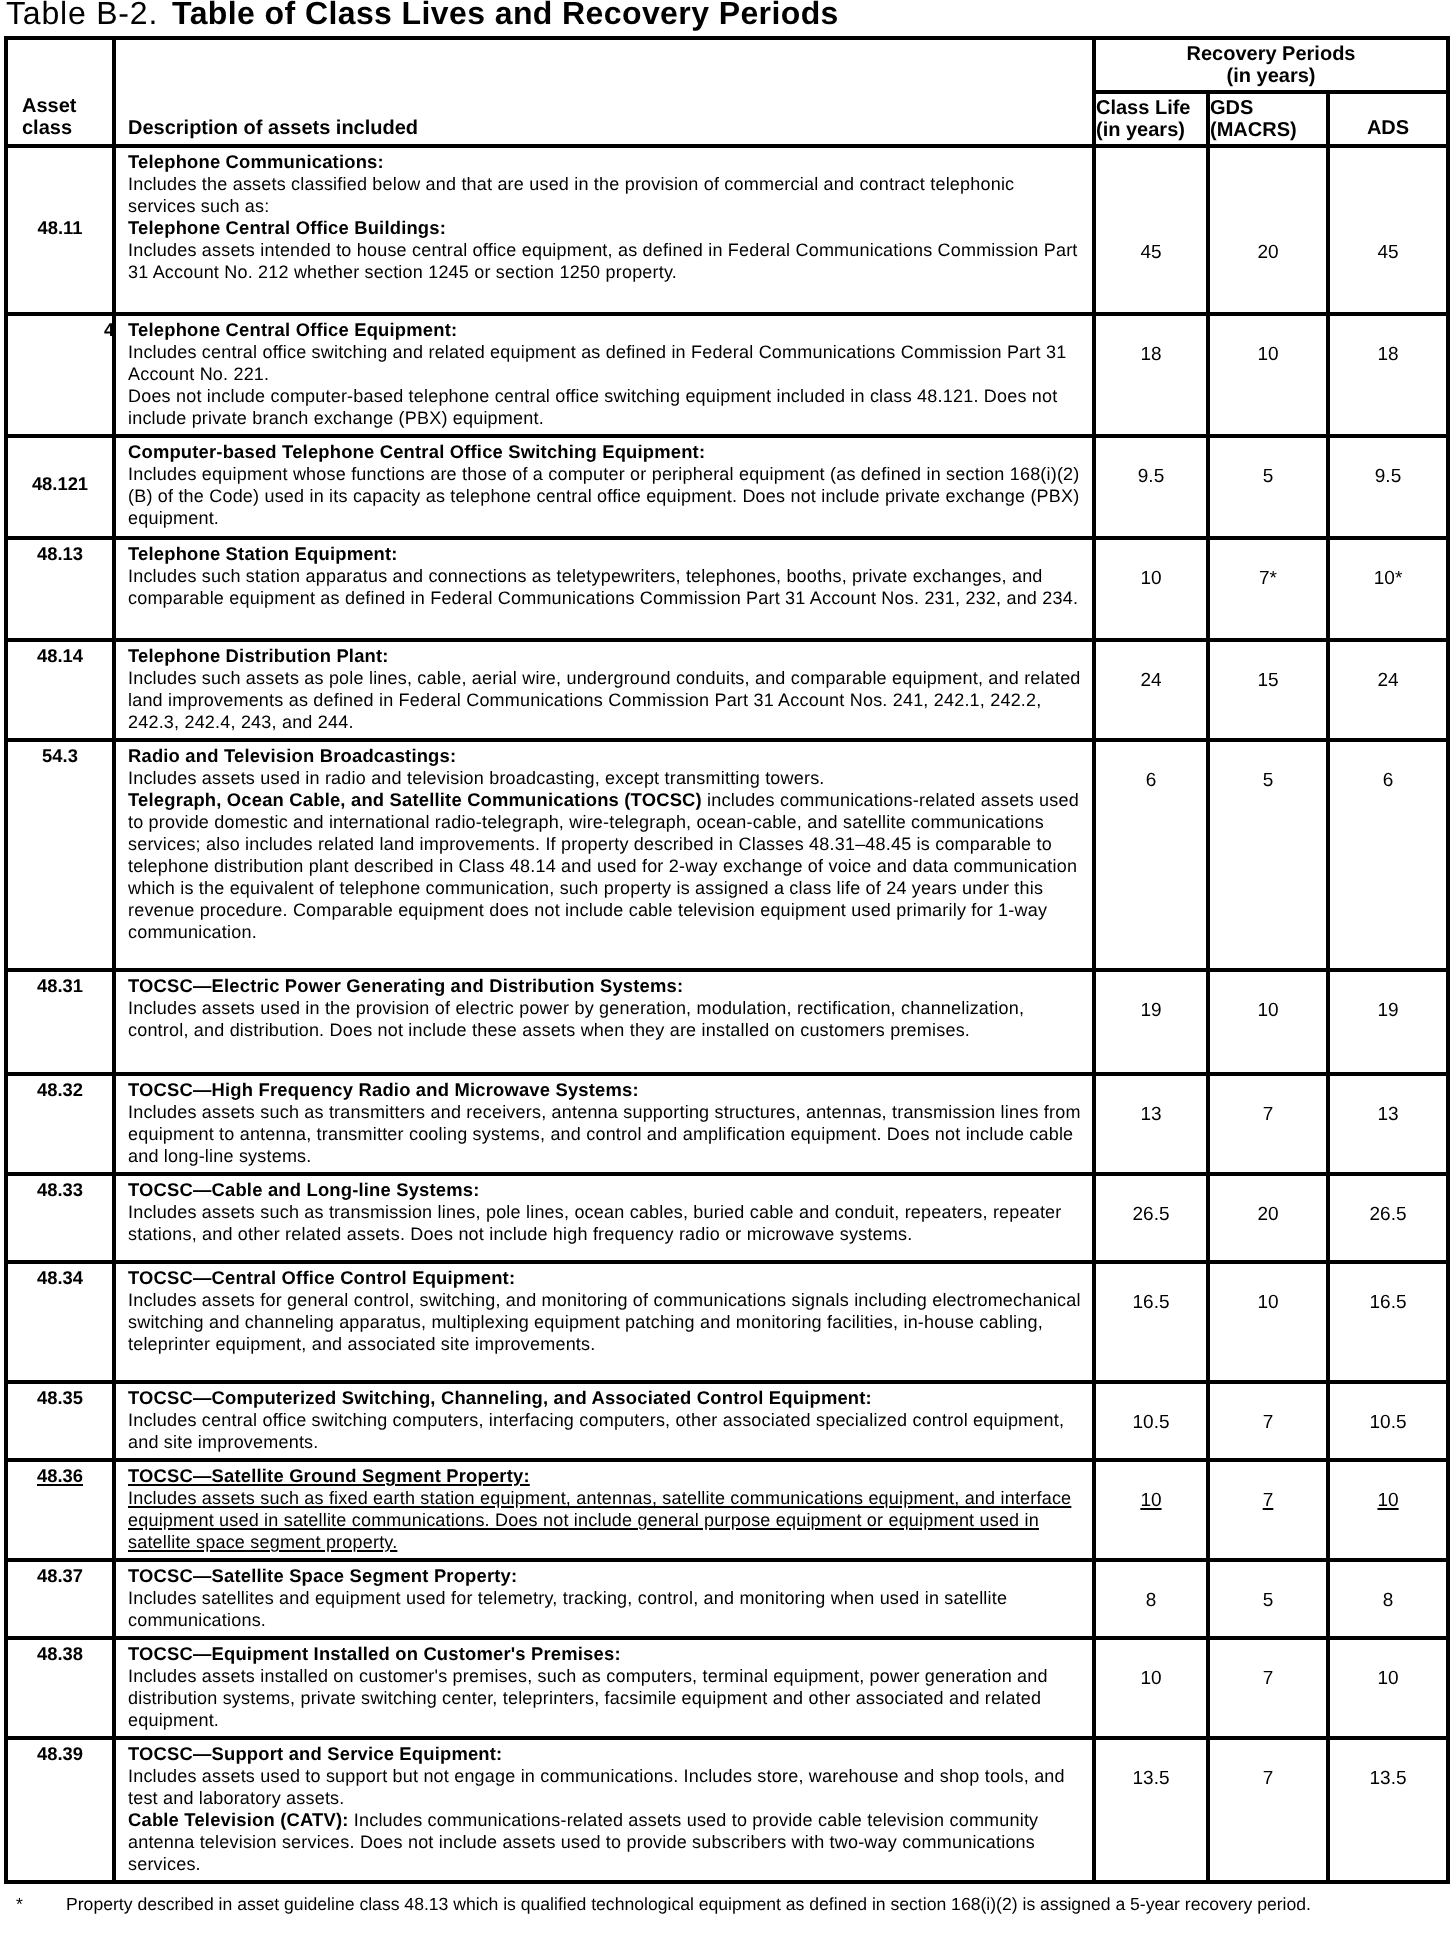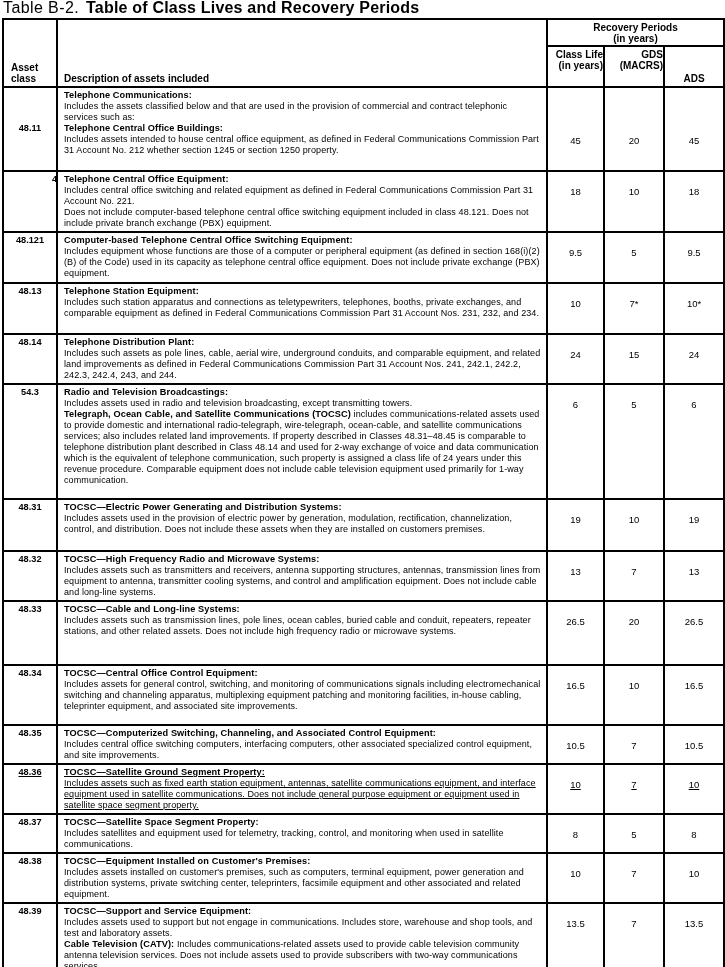--- a/index.html
+++ b/index.html
@@ -25,7 +25,7 @@
   .th-asset   { vertical-align:bottom; text-align:left; padding:0 0 2px 7px; }
   .th-desc    { vertical-align:bottom; text-align:left; padding:0 0 2px 6px; }
   .th-recovery{ text-align:center; vertical-align:middle; height:25px; }
-  .th-cl, .th-gds { text-align:right; vertical-align:bottom; padding-bottom:15px; height:24px;margin-top:20px; }
+  .th-cl, .th-gds { text-align:left; vertical-align:bottom; padding-bottom:1px; height:24px;margin-top:20px; }
   .th-ads     { text-align:center; vertical-align:bottom; padding-bottom:2px; }
 
   td.asset { text-align:center; font-weight:bold; font-size:9.2px; line-height:11px; }

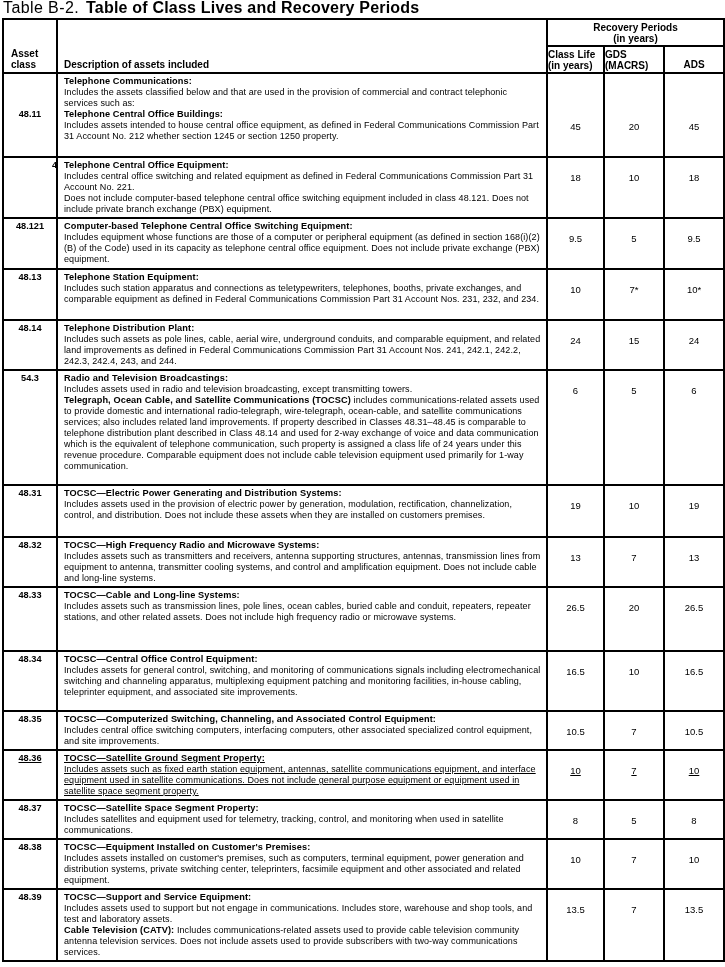--- a/index.html
+++ b/index.html
@@ -119,7 +119,7 @@
 
   <tr style="height: 51px;">
     <td class="asset">
-            <span style="padding-top: 2px;">48.121</span>
+            <span style="padding-top: 18px;">48.121</span>
           </td>
     <td class="desc"><span class="b">Computer-based Telephone Central Office Switching Equipment:</span><br><span>Includes equipment whose functions are those of a computer or peripheral equipment (as defined in section 168(i)(2)(B) of the Code) used in its capacity as telephone central office equipment. Does not include private exchange (PBX) equipment.</span></td>
     <td class="num">

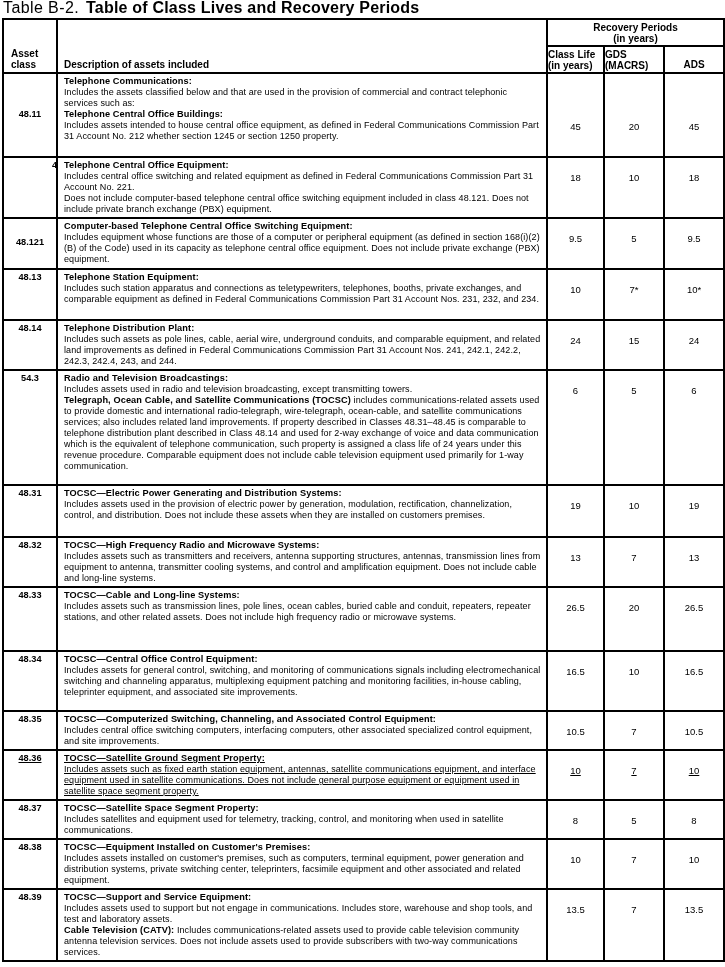--- a/index.html
+++ b/index.html
@@ -213,7 +213,7 @@
           </td>
   </tr>
 
-  <tr style="height: 64px;">
+  <tr style="height: 44px;">
     <td class="asset">
             <span style="padding-top: 2px;">48.33</span>
           </td>

